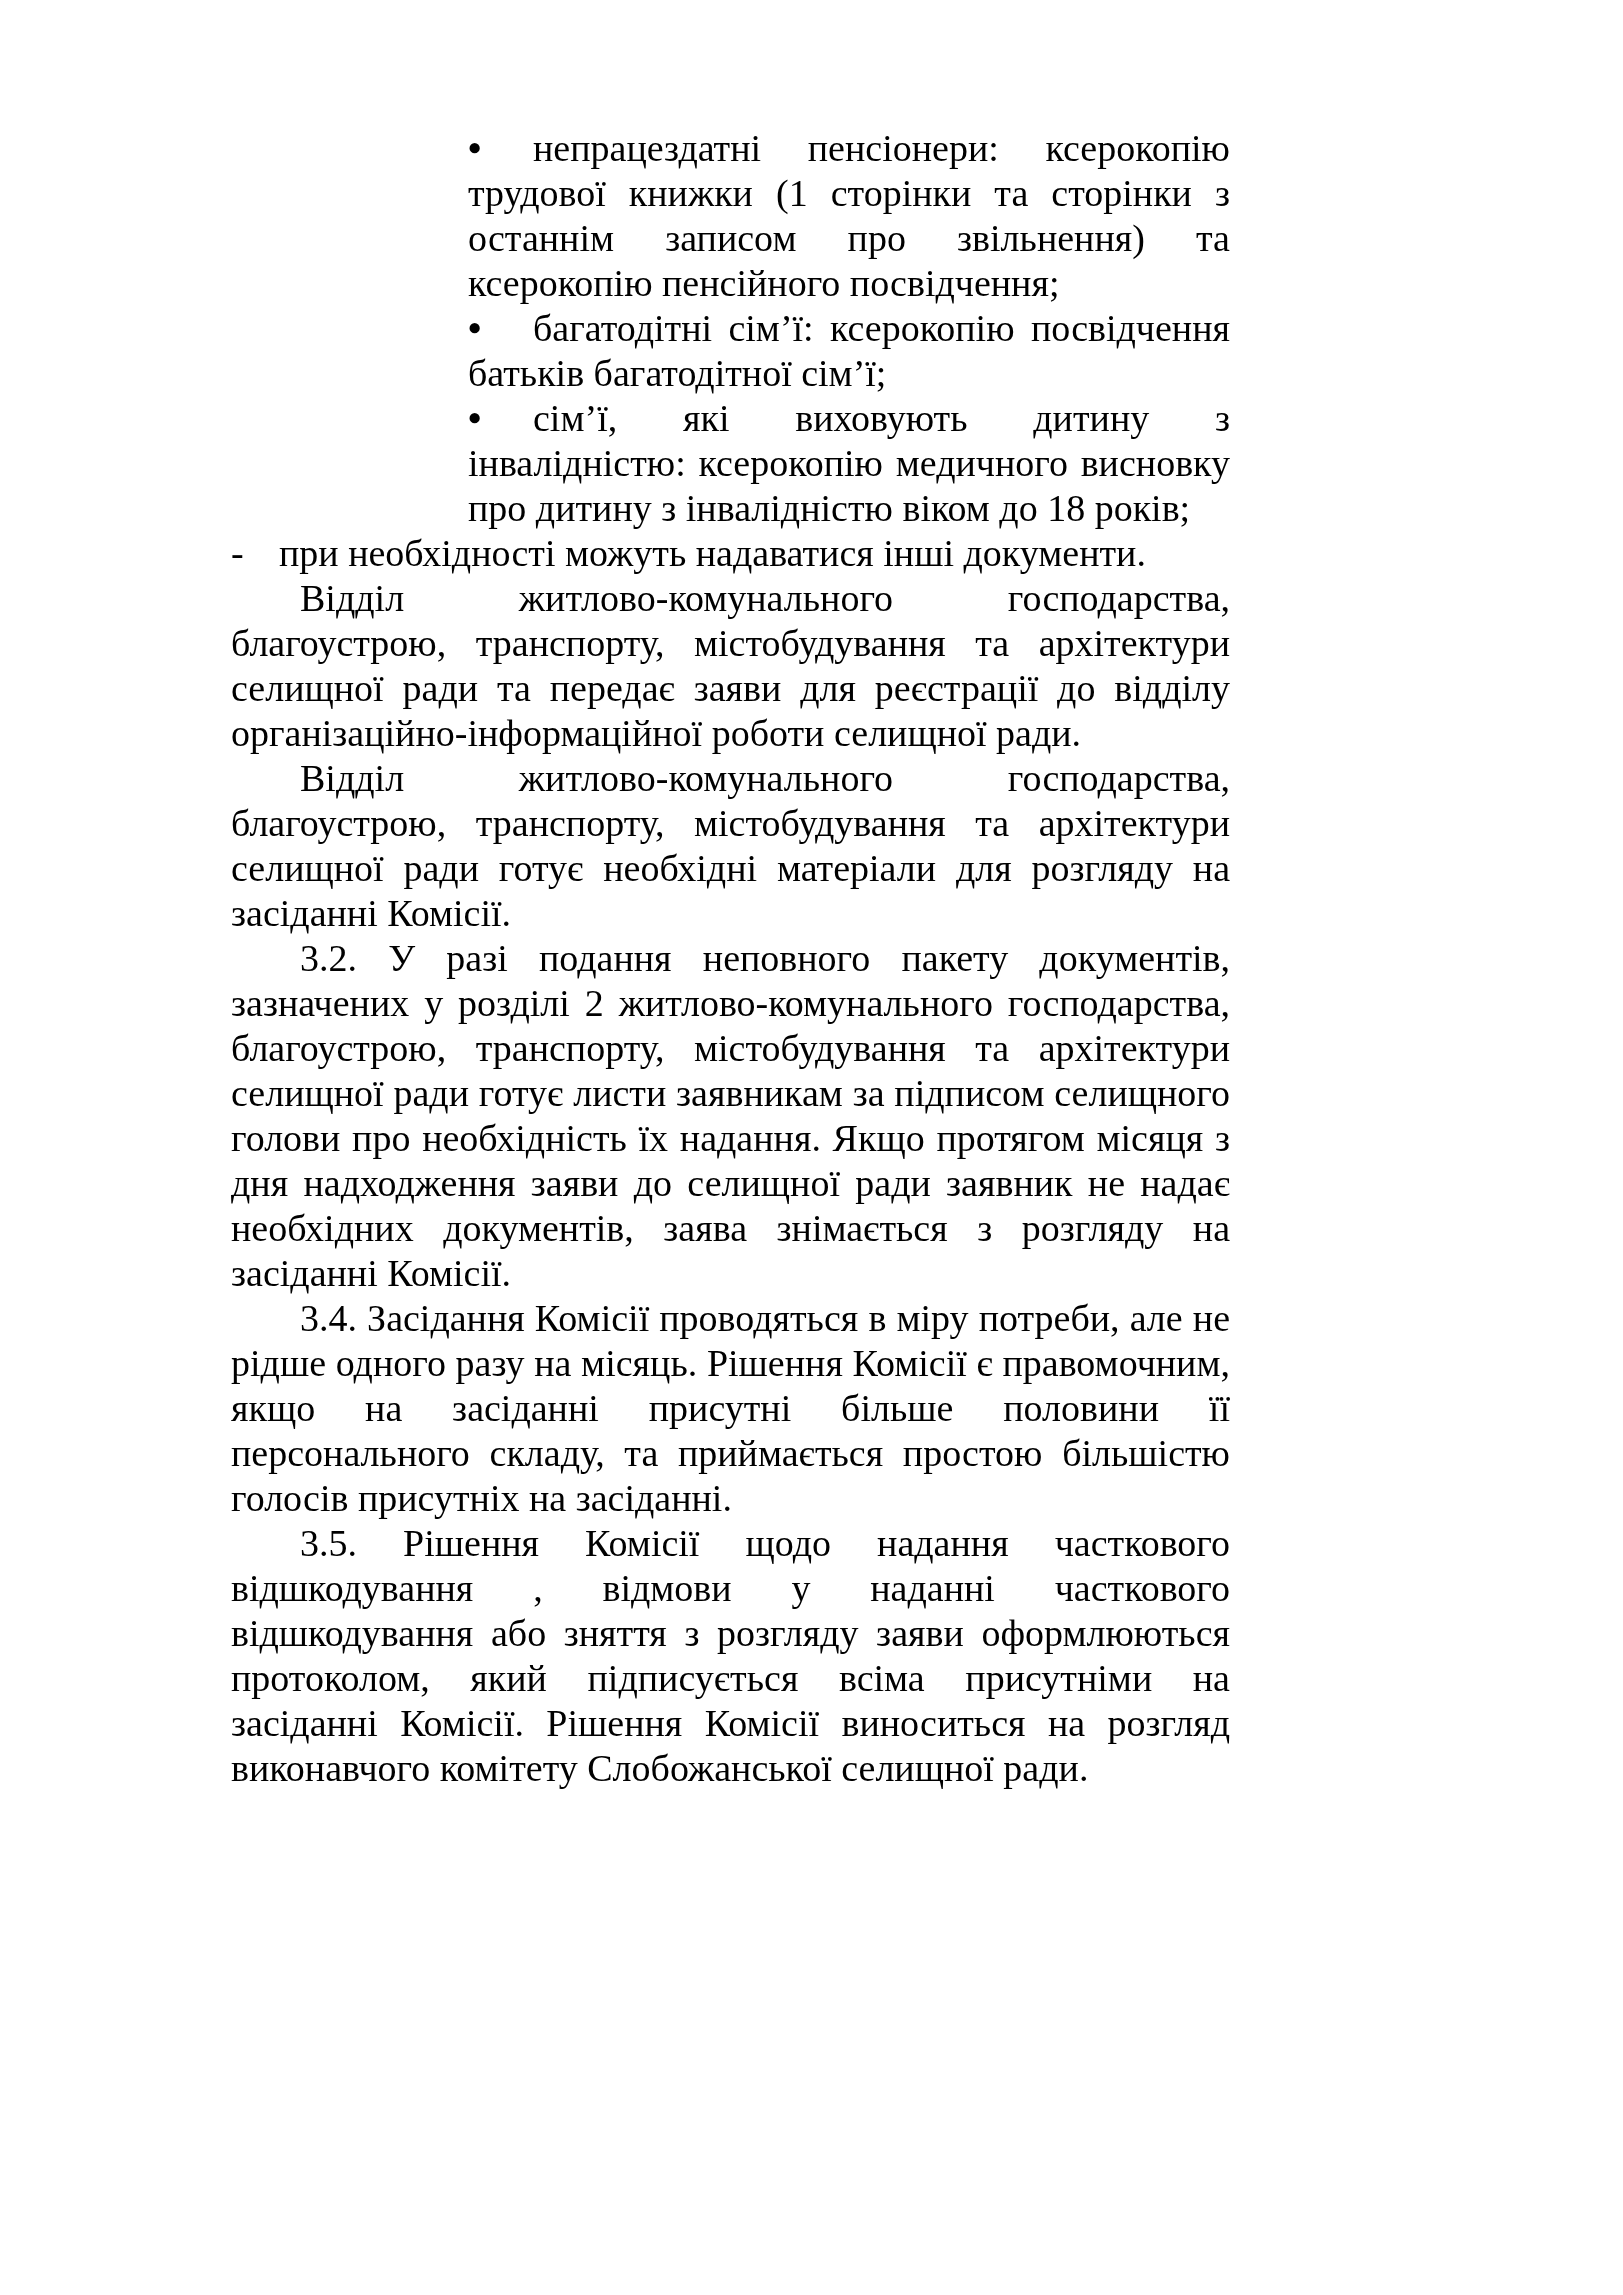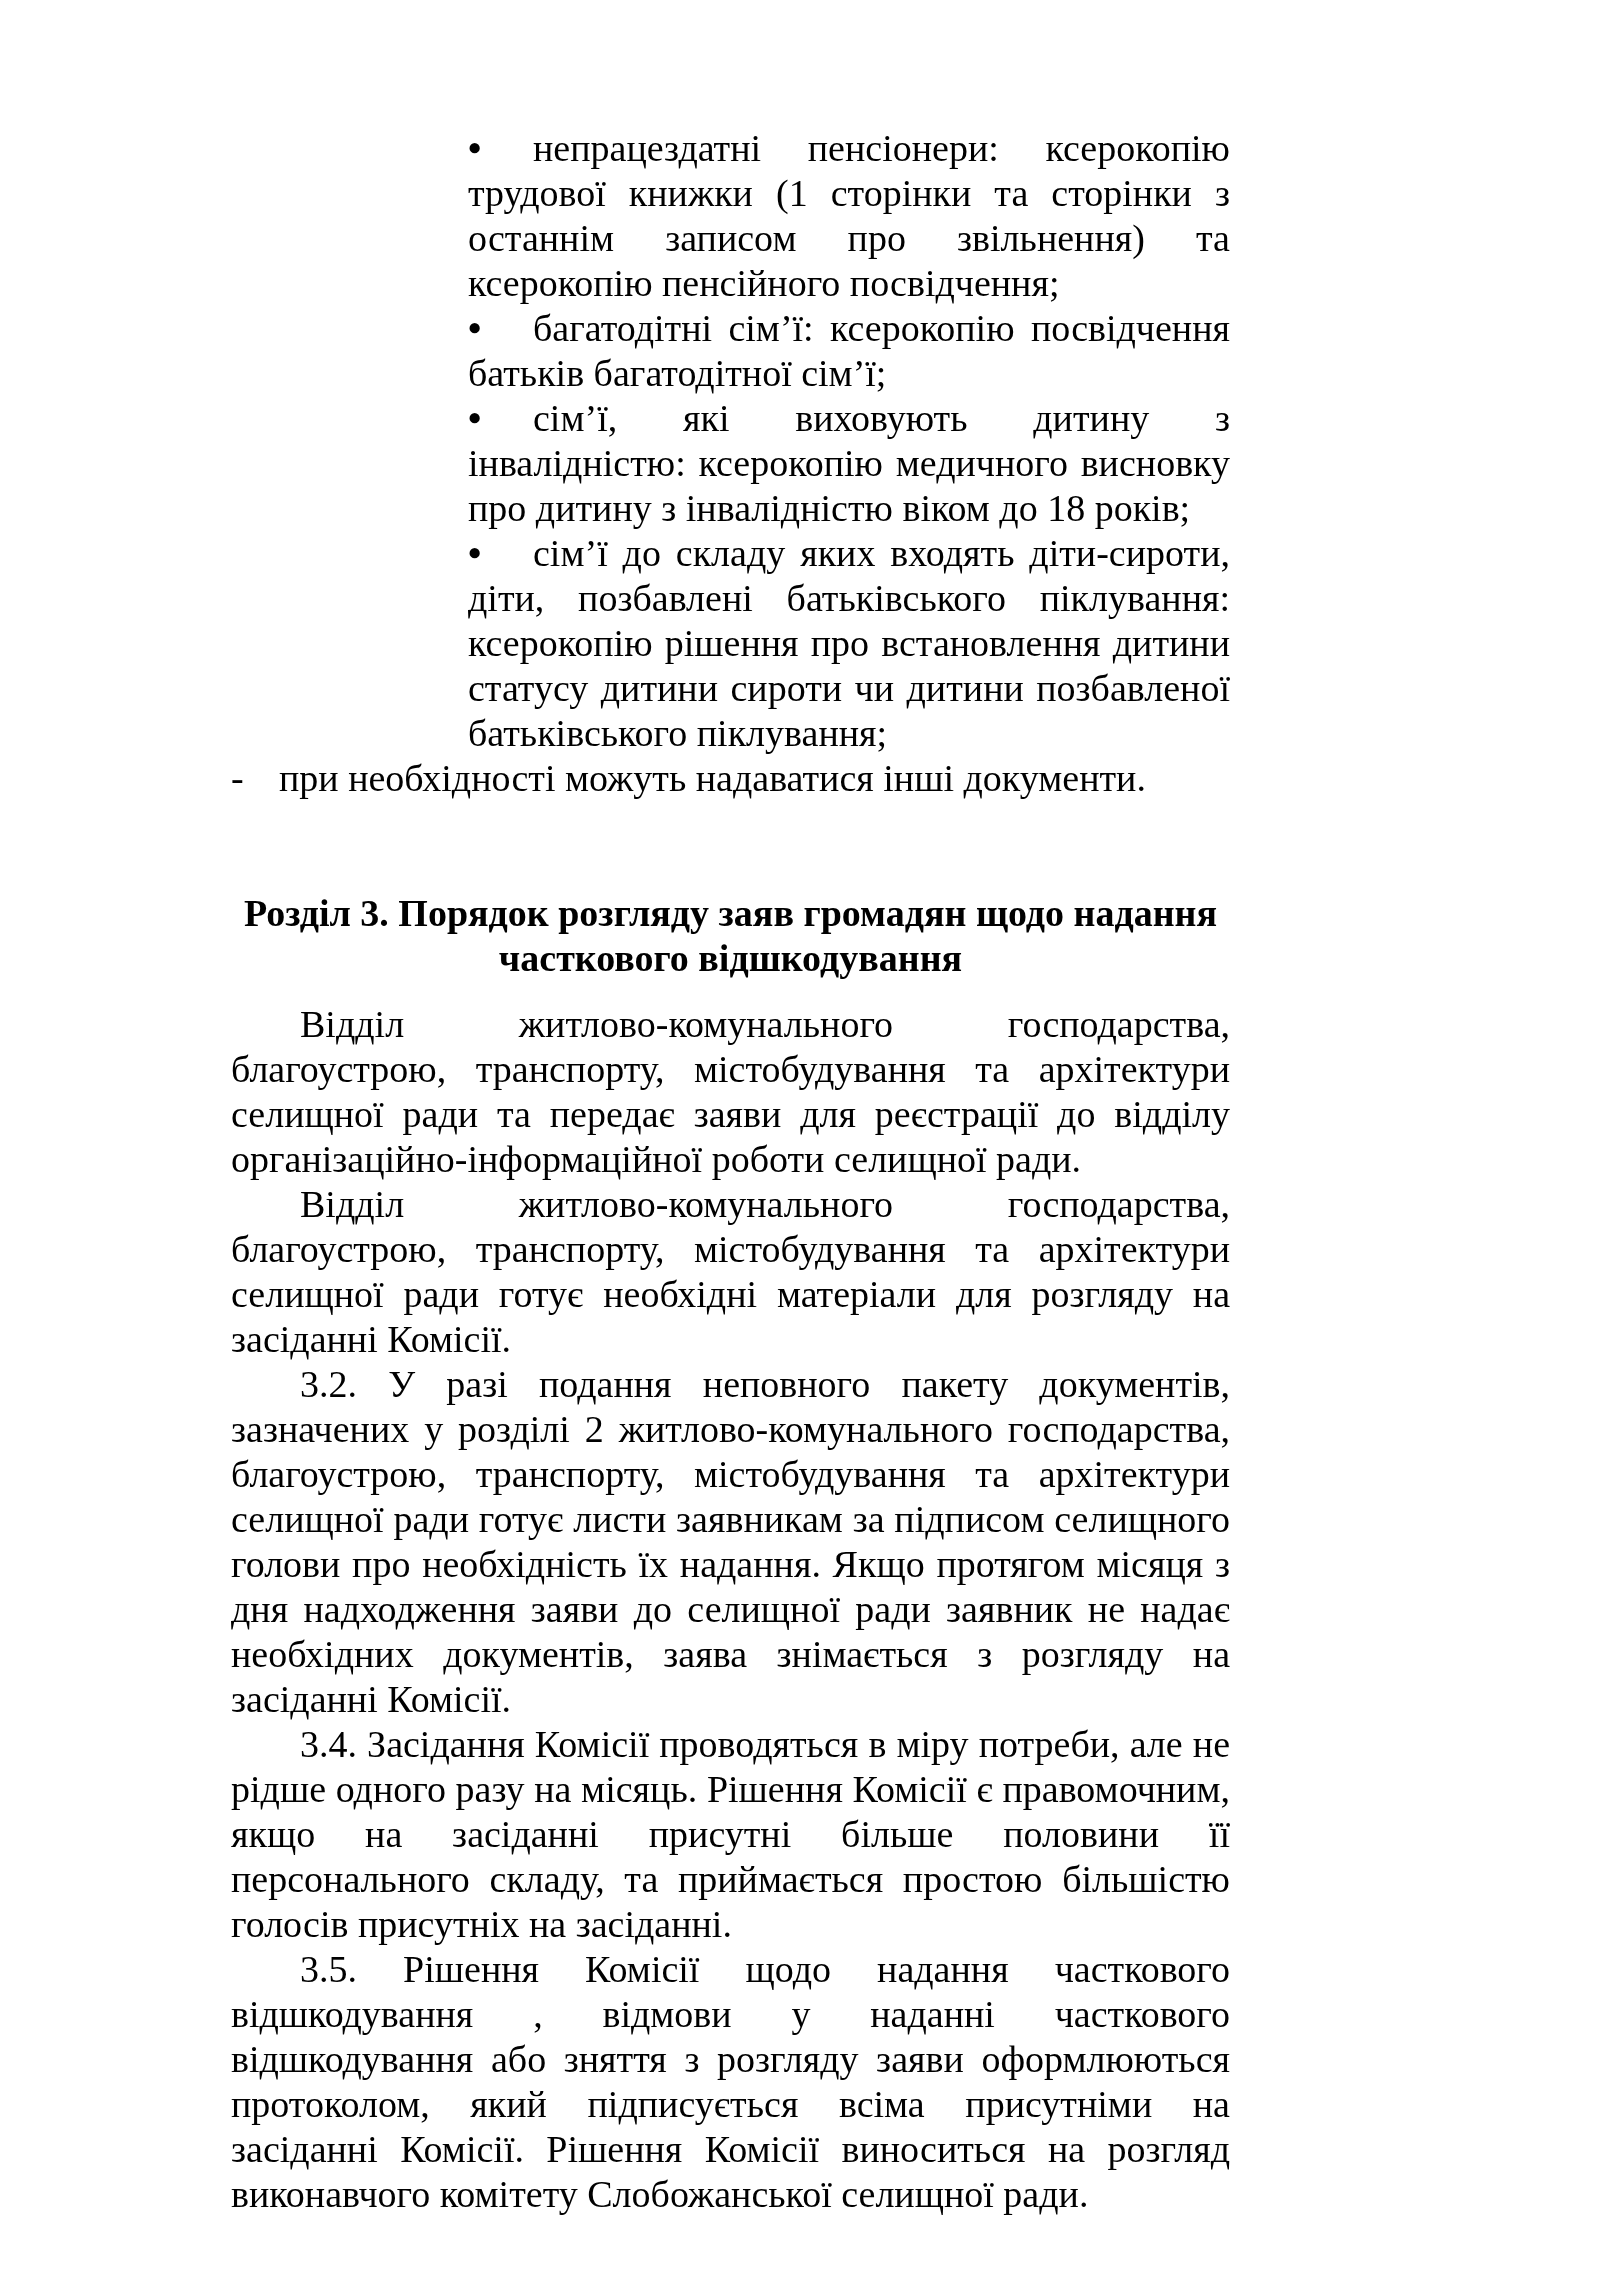--- a/index.html
+++ b/index.html
@@ -69,9 +69,6 @@
       <span class="bullet-marker">•</span><span>сім’ї, які виховують дитину з інвалідністю: ксерокопію медичного висновку про дитину з інвалідністю віком до 18 років;</span>
     </div>
 
-    <div class="bullet-item">
-      <span class="bullet-marker">•</span><span>сім’ї до складу яких входять діти-сироти, діти, позбавлені батьківського піклування: ксерокопію рішення про встановлення дитини статусу дитини сироти чи дитини позбавленої батьківського піклування;</span>
-    </div>
 
   </div>
 

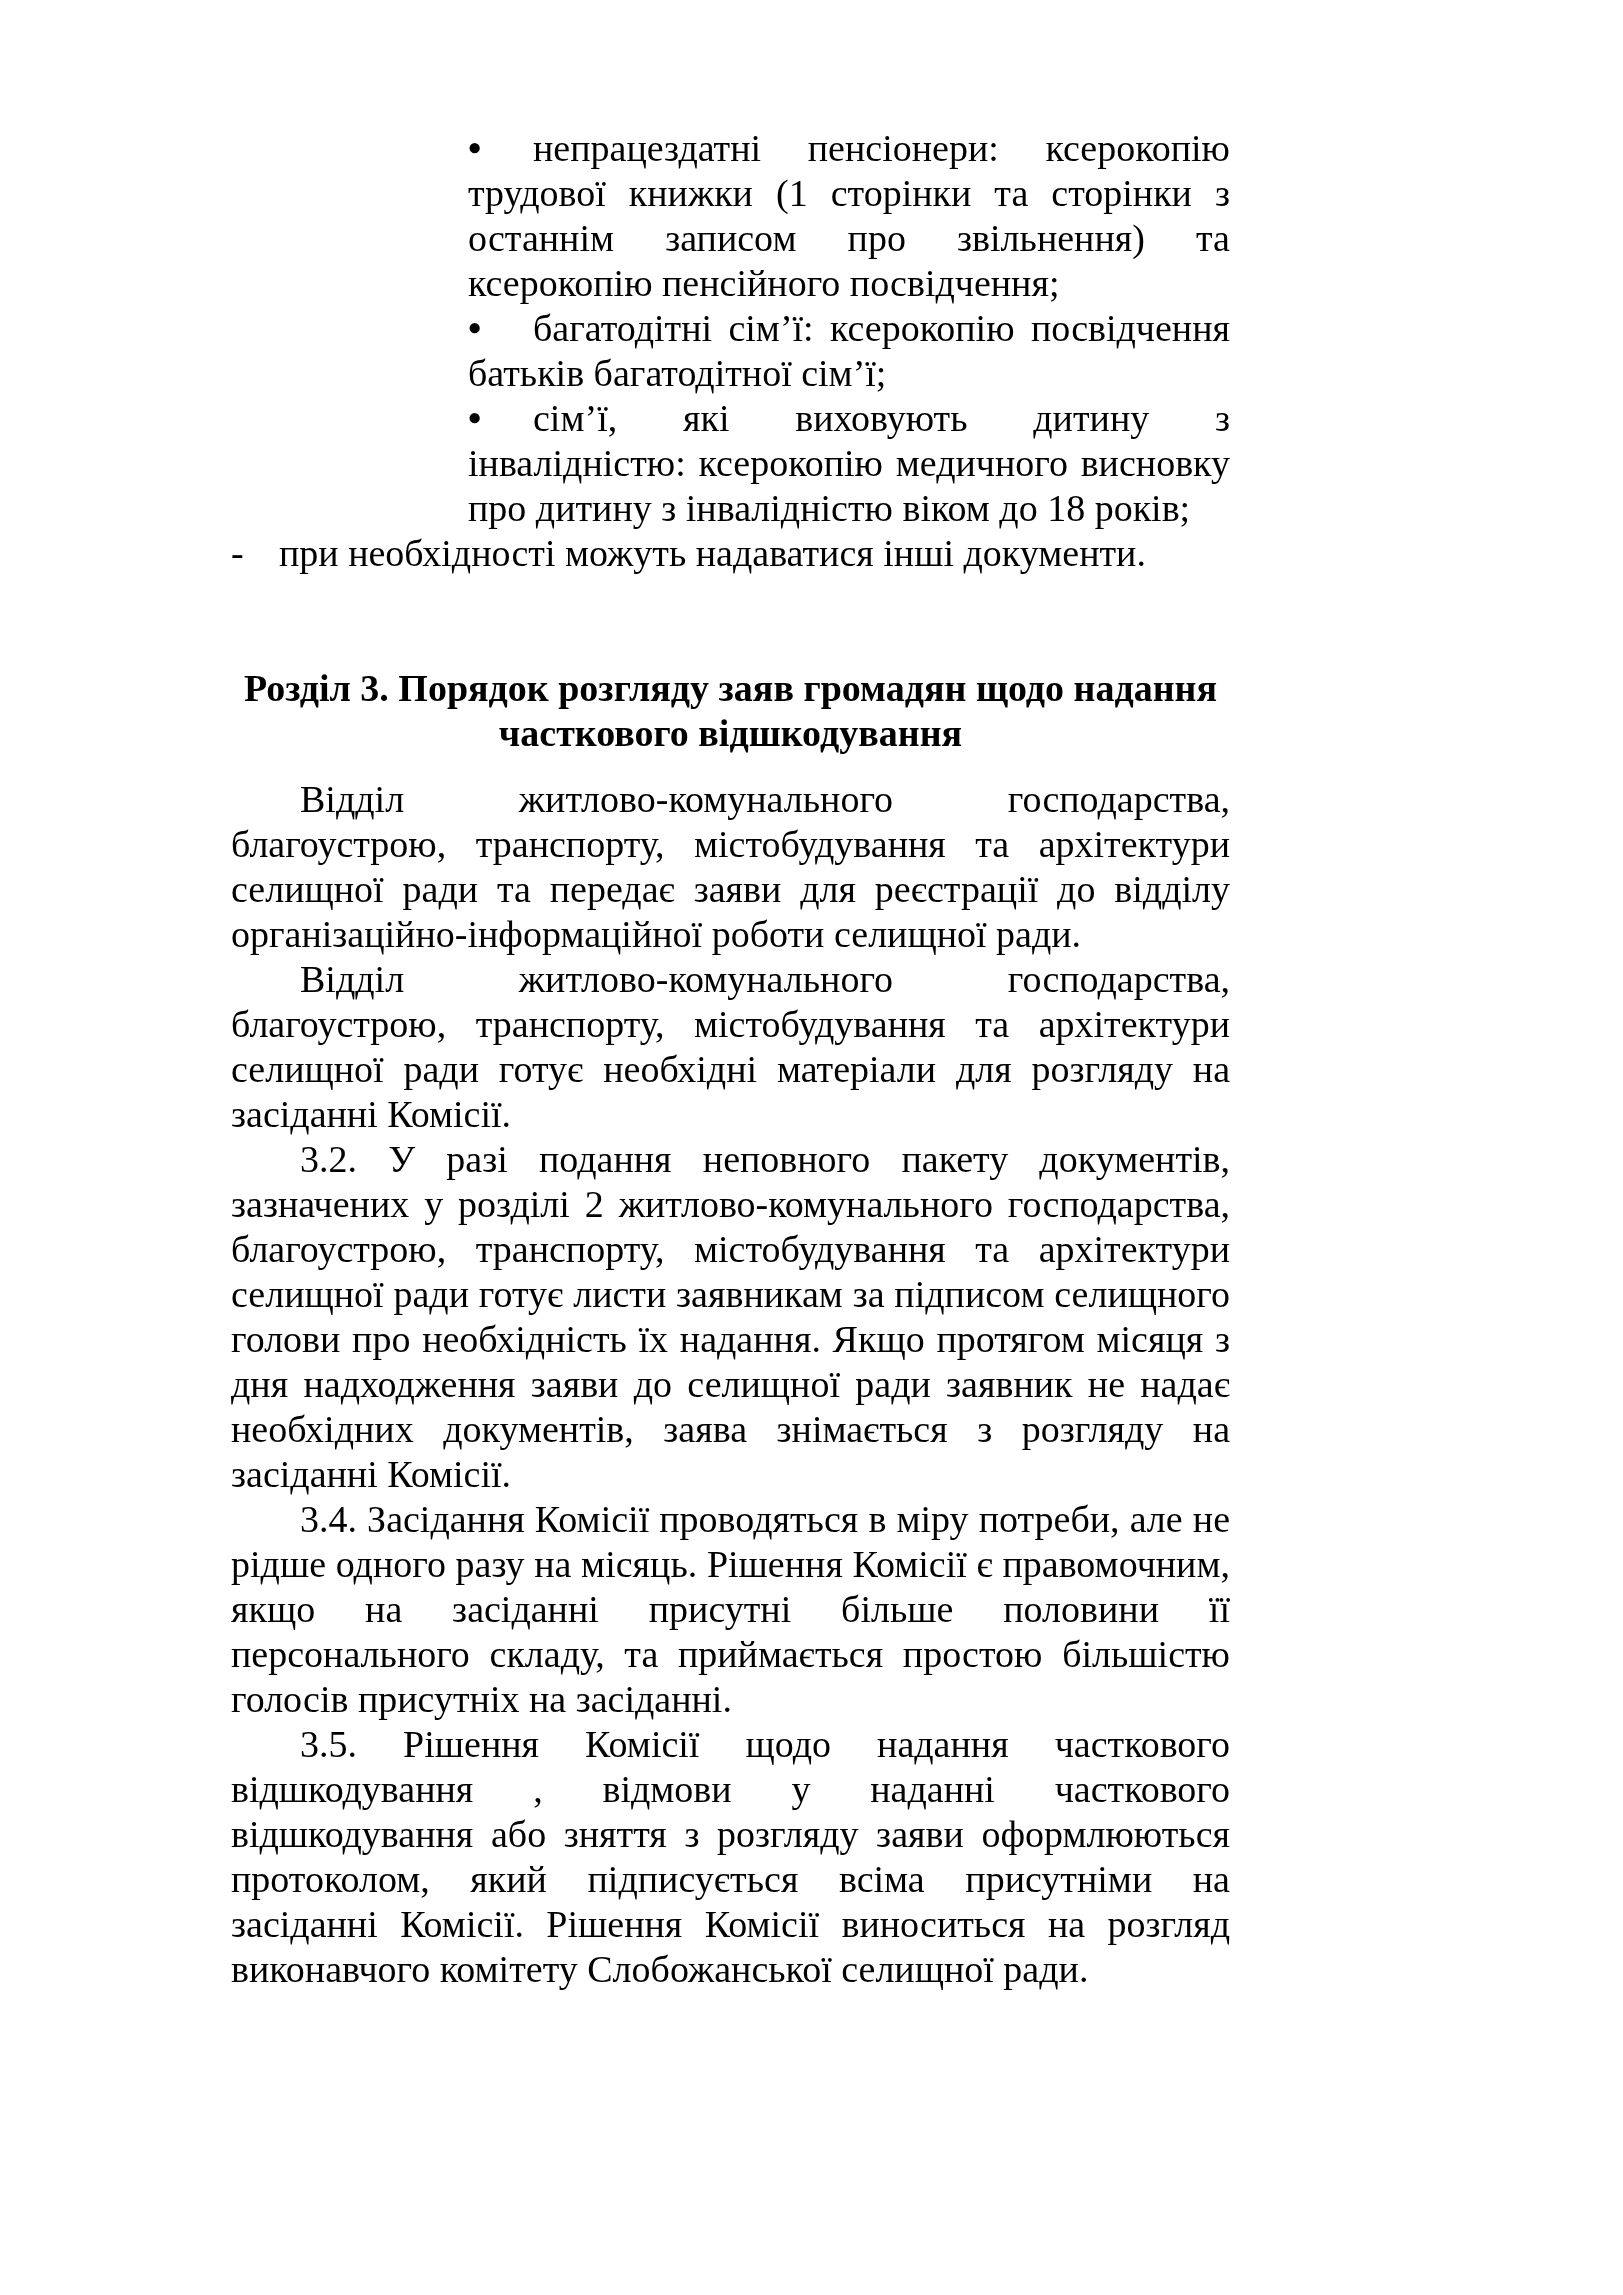--- a/index.html
+++ b/index.html
@@ -76,7 +76,6 @@
     <span class="dash-marker">-</span><span>при необхідності можуть надаватися інші документи.</span>
   </div>
 
-  <div class="section-heading">Розділ 3. Порядок розгляду заяв громадян щодо надання часткового відшкодування</div>
 
 
   <p class="para">Відділ житлово-комунального господарства, благоустрою, транспорту, містобудування та архітектури  селищної ради та передає заяви для реєстрації до відділу організаційно-інформаційної роботи селищної ради.</p>

